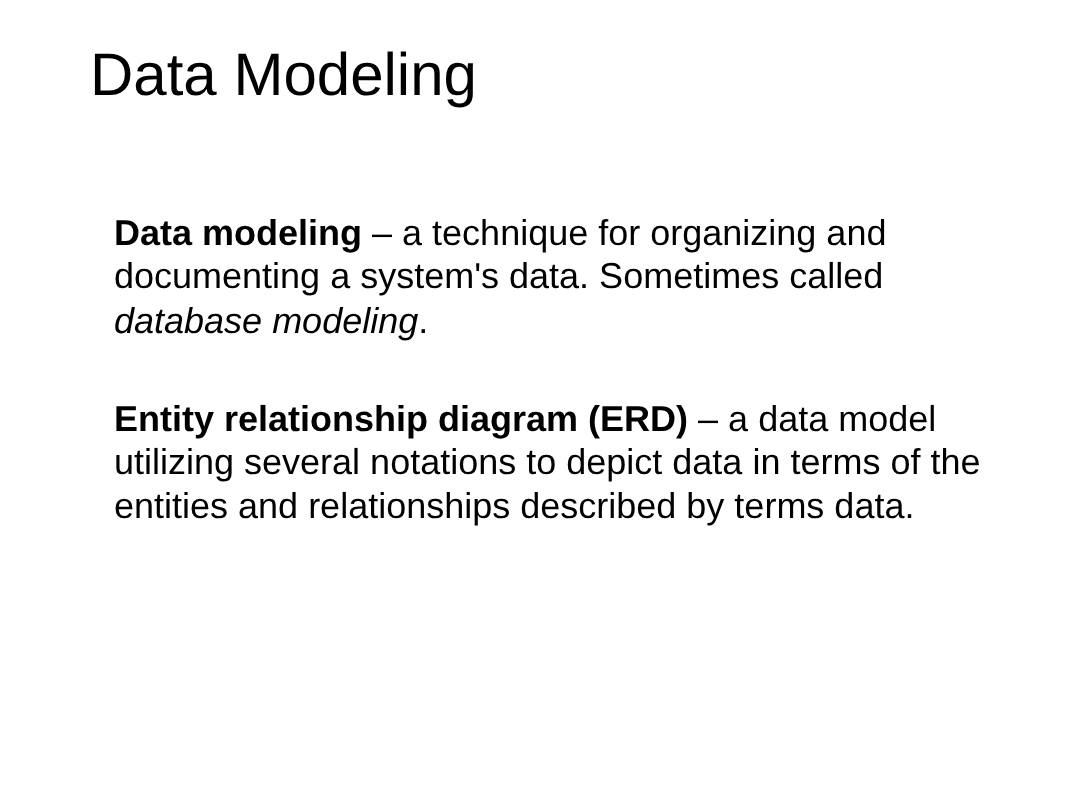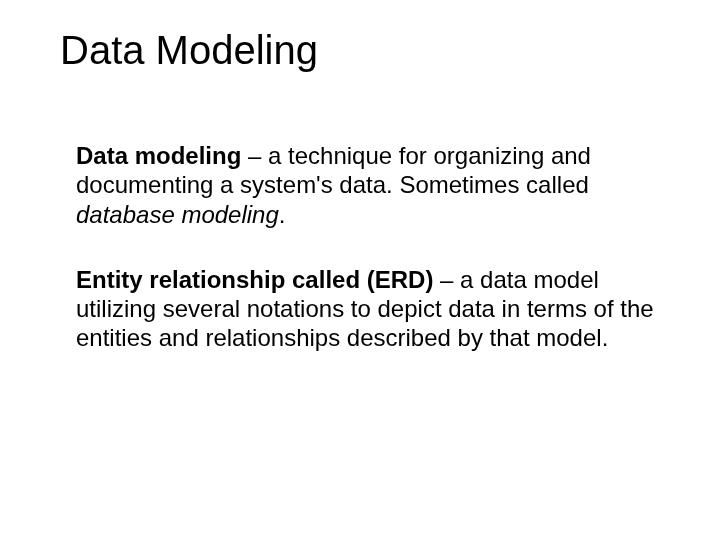--- a/index.html
+++ b/index.html
@@ -36,7 +36,7 @@
 </p>
 
 <p class="definition">
-  <span class="term">Entity relationship called (ERD)</span><span> – </span><span>a data model utilizing several notations to depict data in terms of the entities and relationships described by that model.</span>
+  <span class="term">Entity relationship diagram (ERD)</span><span> – </span><span>a data model utilizing several notations to depict data in terms of the entities and relationships described by that model.</span>
 </p>
 
 </body></html>

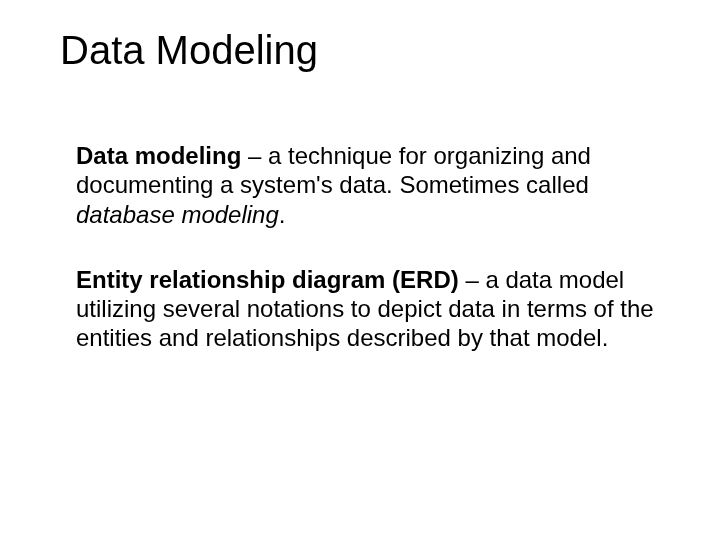--- a/index.html
+++ b/index.html
@@ -36,7 +36,7 @@
 </p>
 
 <p class="definition">
-  <span class="term">Entity relationship diagram (ERD)</span><span> – </span><span>a data model utilizing several notations to depict data in terms of the entities and relationships described by that model.</span>
+  <span class="term">Entity relationship diagram (ERD)</span><span> – </span><span>a data model utilizing several notations to depict data in terms of the entities and relationships described by terms data.</span>
 </p>
 
 </body></html>

